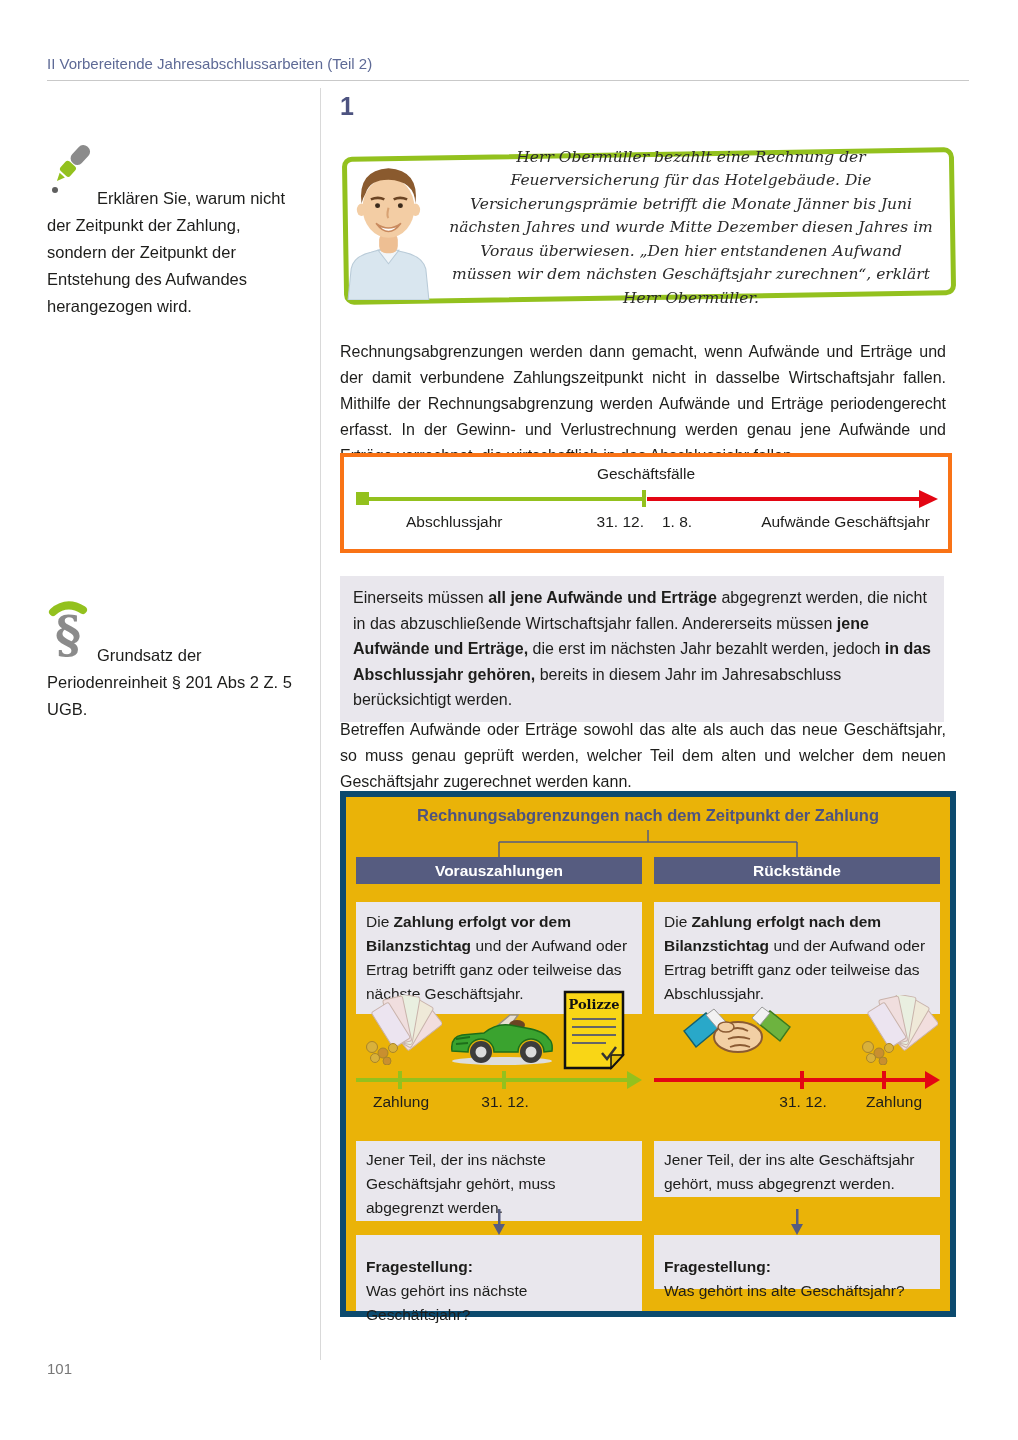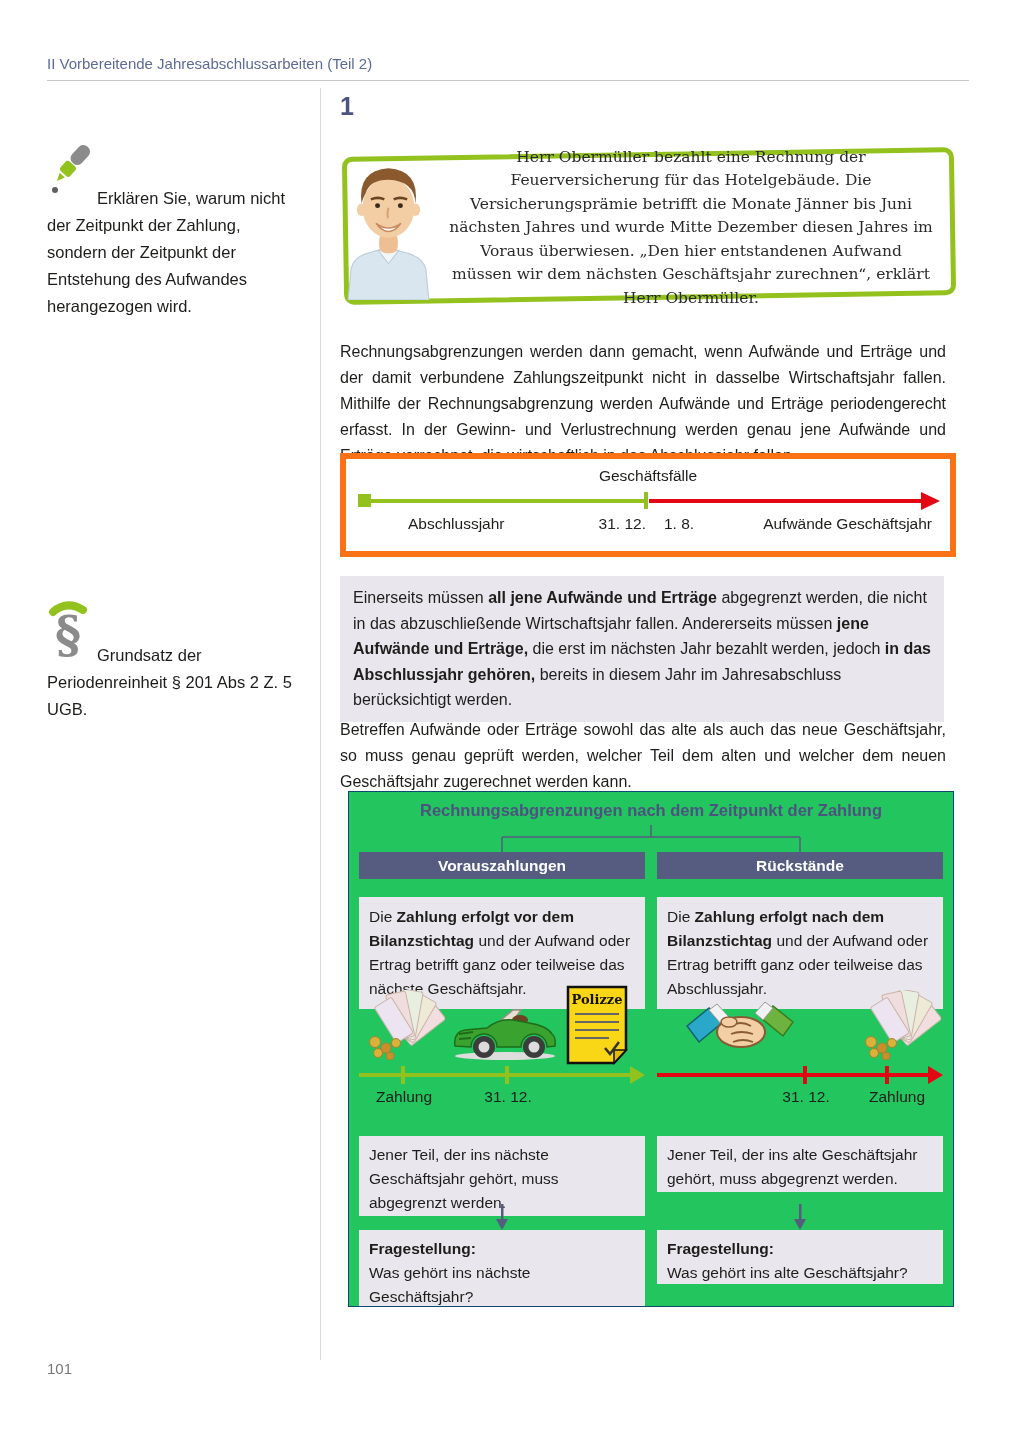--- a/index.html
+++ b/index.html
@@ -30,7 +30,7 @@
   .bubble-photo{position:absolute;left:2px;top:10px;}
   .bubble-text{position:absolute;left:112px;top:12px;right:22px;bottom:10px;display:flex;
                align-items:center;justify-content:center;text-align:center;
-               font-family:"DejaVu Serif",serif;font-size:15.5px;
+               font-family:"DejaVu Serif",serif;font-style:italic;font-size:15.5px;
                line-height:23.5px;color:#2a2a2a;}
 
   .body-par{position:absolute;left:340px;width:606px;font-size:16px;line-height:26px;

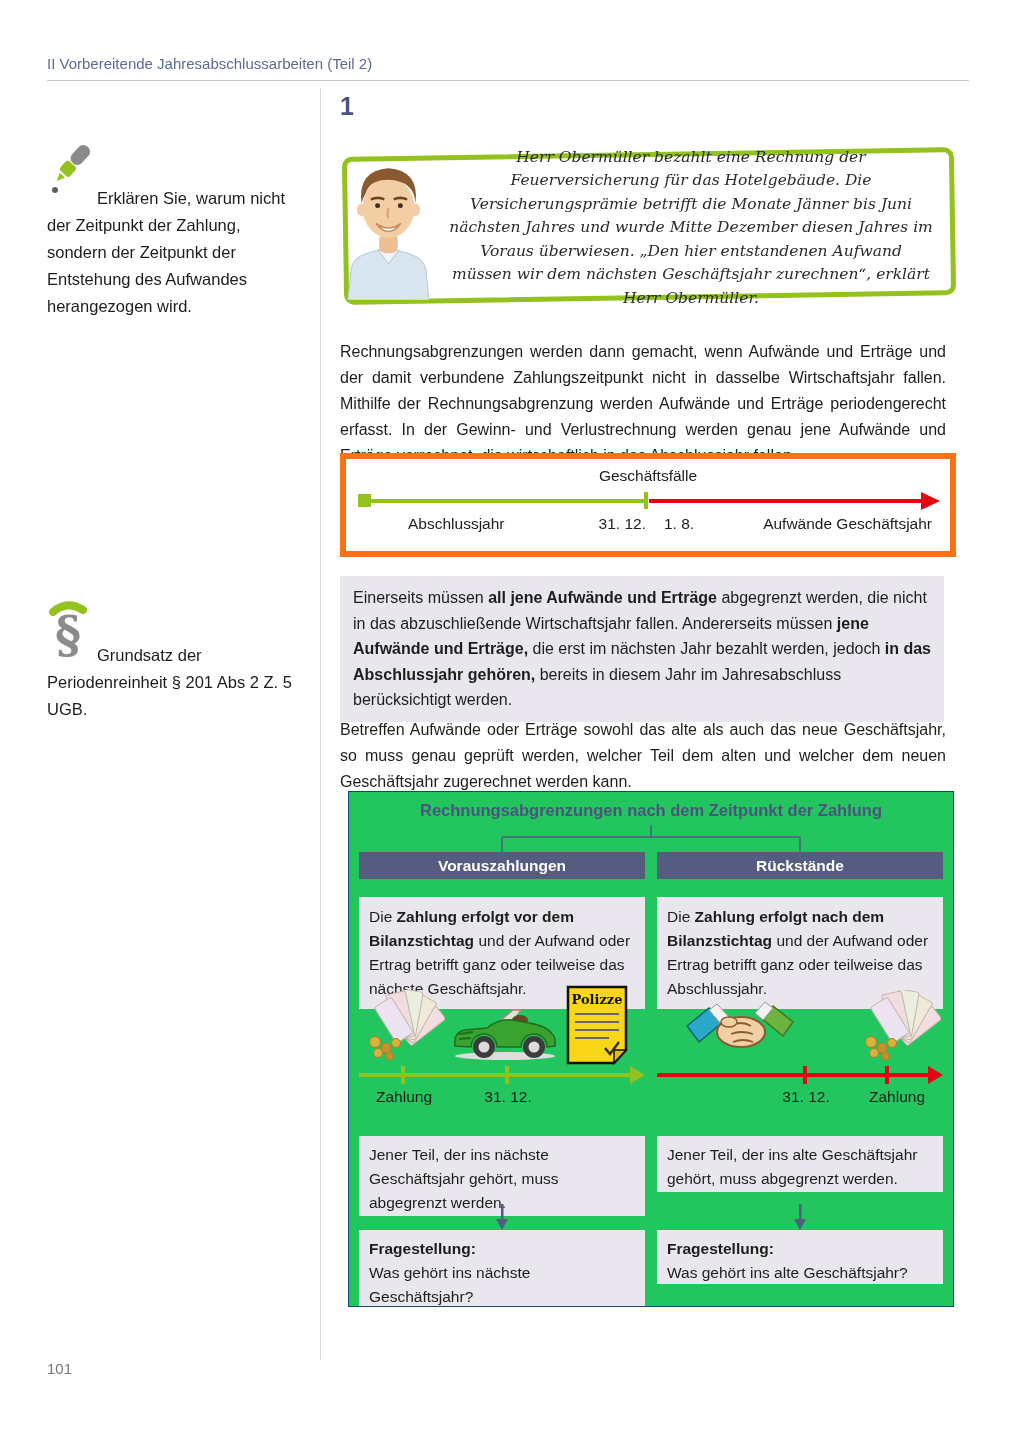--- a/index.html
+++ b/index.html
@@ -38,7 +38,7 @@
   .p1{top:323px;} .p2{top:701px;}
 
   
-  .tlbox{position:absolute;left:340px;top:453px;width:604px;height:92px;border:6px solid #f97316;background:#fff;}
+  .tlbox{position:absolute;left:340px;top:453px;width:604px;height:92px;border:4px solid #f97316;background:#fff;}
   .tl-title{position:absolute;top:8px;left:0;width:100%;text-align:center;font-size:15.5px;}
   .tl-svg{position:absolute;top:32px;left:0;}
   .tl-labels{position:absolute;top:56px;left:0;width:100%;font-size:15.5px;}

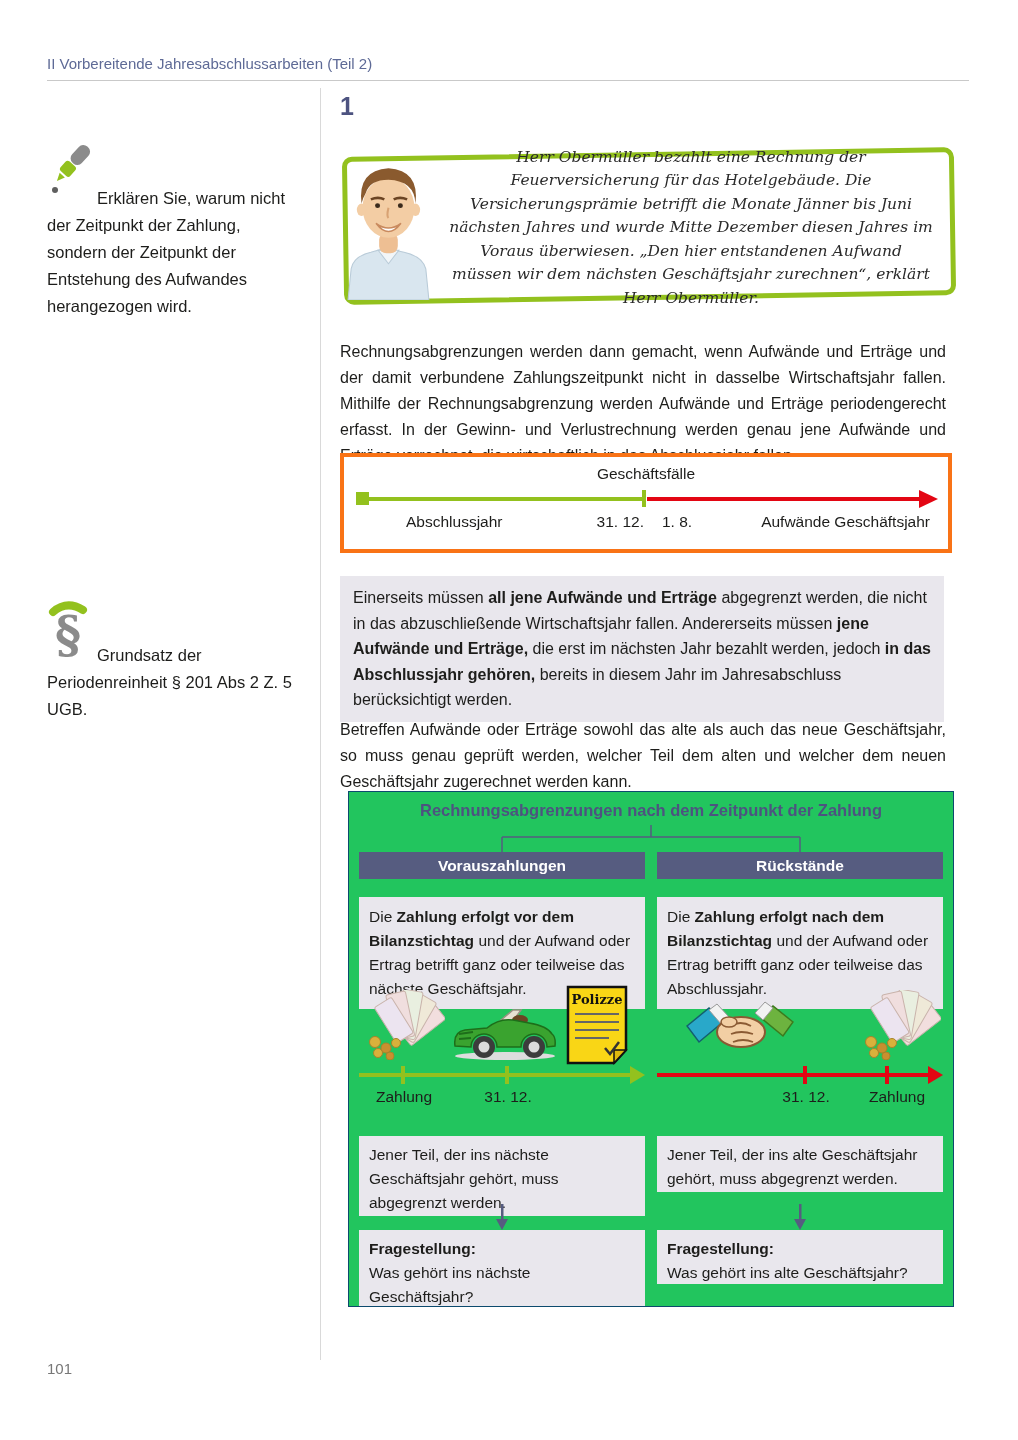--- a/index.html
+++ b/index.html
@@ -53,7 +53,7 @@
   .b{font-weight:bold;}
 
   
-  .diagram{position:absolute;left:348px;top:791px;width:604px;height:514px;border:1px solid #0c4a6e;background:#22c55e;}
+  .diagram{position:absolute;left:340px;top:791px;width:604px;height:514px;border:6px solid #0c4a6e;background:#eab308;}
   .dg-title{position:absolute;top:9px;left:0;width:100%;text-align:center;color:#4d5380;
             font-weight:bold;font-size:16.5px;}
   .dg-connector{position:absolute;top:32px;left:0;}

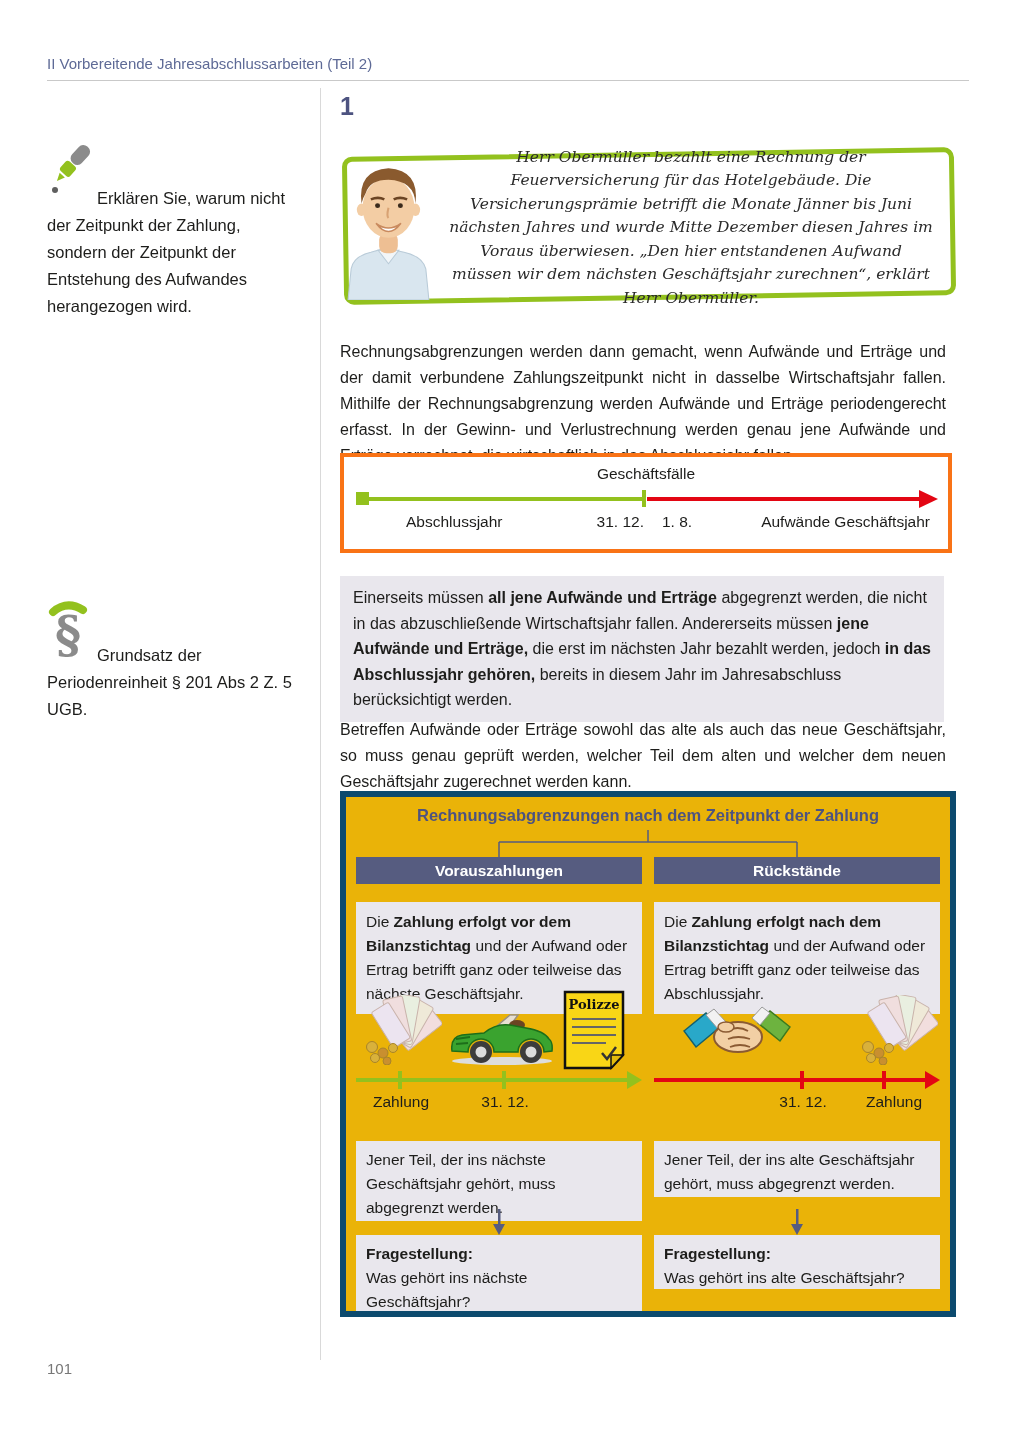--- a/index.html
+++ b/index.html
@@ -73,7 +73,7 @@
             font-size:15.5px;line-height:24px;box-sizing:border-box;}
   .nh-l{height:80px;} .nh-r{height:56px;}
   .down-arrow{position:absolute;top:412px;left:135px;}
-  .col-quest{position:absolute;top:438px;left:0;right:0;background:#e9e7ed;padding:7px 10px;
+  .col-quest{position:absolute;top:438px;left:0;right:0;background:#e9e7ed;padding:20px 10px;
              font-size:15.5px;line-height:24px;box-sizing:border-box;}
   .qh-l{height:76px;} .qh-r{height:54px;}
 

